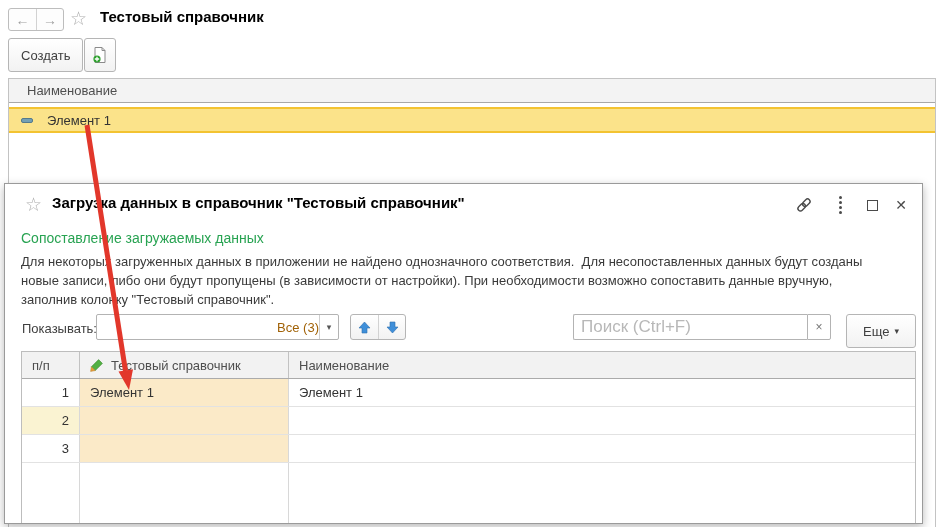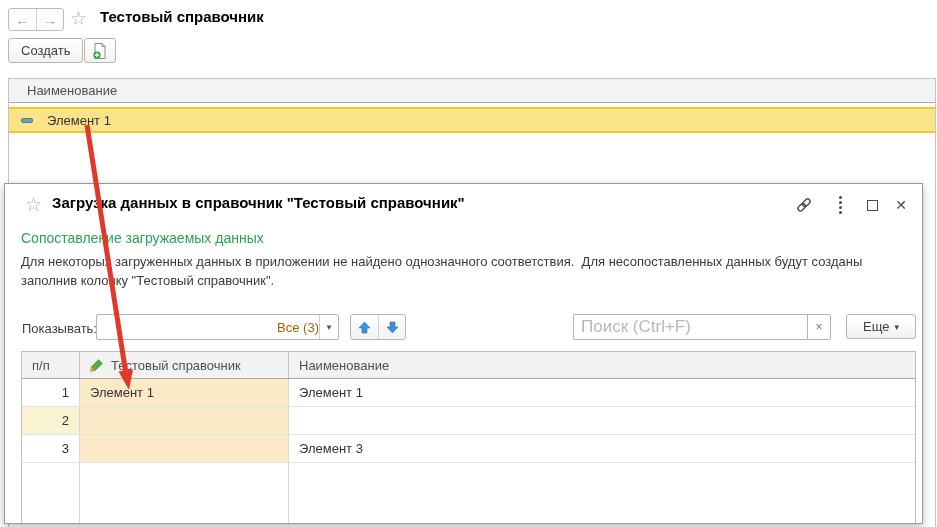--- a/index.html
+++ b/index.html
@@ -19,7 +19,7 @@
 
   .btn { display:inline-flex; align-items:center; justify-content:center; gap:5px;
     border:1px solid #b5b5b5; border-radius:3px; background:linear-gradient(#fff,#f2f2f2);
-    font-size:13px; color:#3f3f3f; height:25px; padding:0 12px;text-align:right; }
+    font-size:13px; color:#3f3f3f; height:34px; padding:0 12px;text-align:right; }
   #btn-create { position:absolute; left:8px; top:38px; }
   #btn-newicon { position:absolute; left:84px; top:38px; width:32px; padding:0; }
 

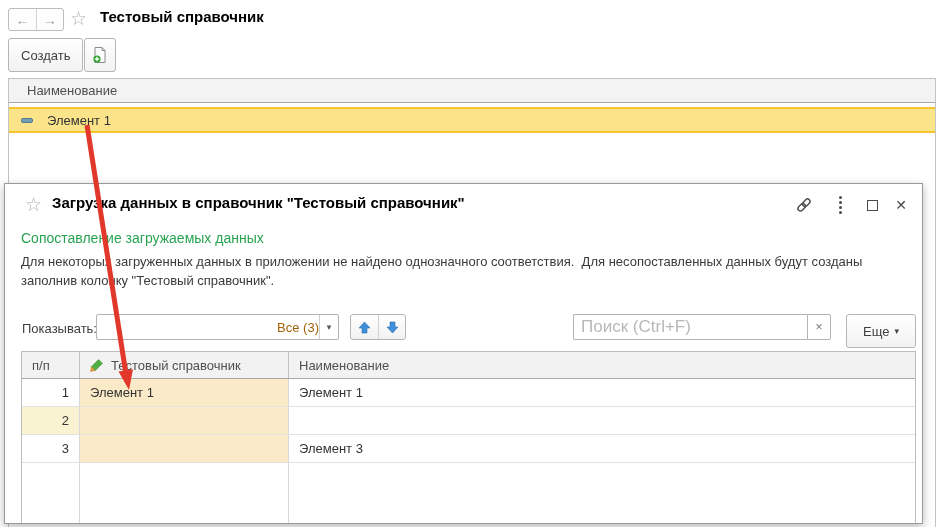--- a/index.html
+++ b/index.html
@@ -158,6 +158,7 @@
 
     <div class="dlg-desc">
       <div>Для некоторых загруженных данных в приложении не найдено однозначного соответствия.  Для несопоставленных данных будут созданы</div>
+      <div>новые записи, либо они будут пропущены (в зависимости от настройки). При необходимости возможно сопоставить данные вручную,</div>
       <div>заполнив колонку "Тестовый справочник".</div>
     </div>
 

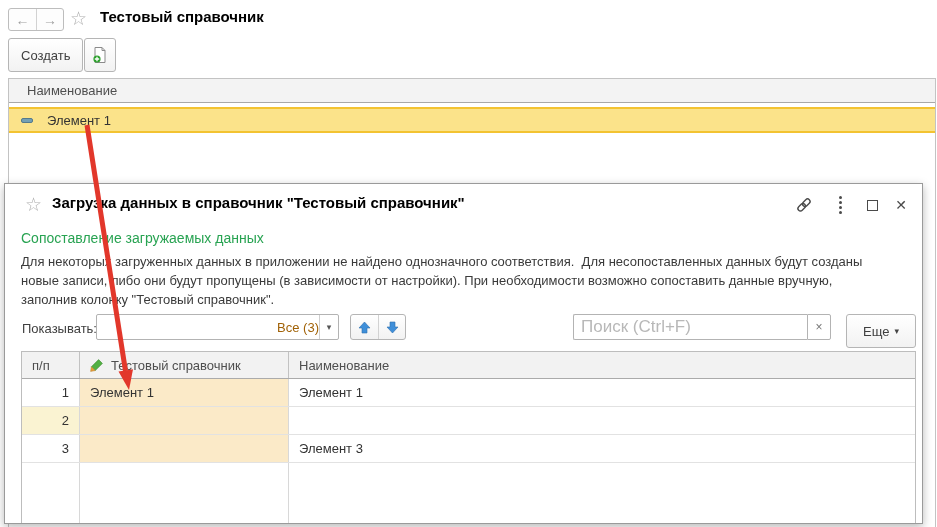--- a/index.html
+++ b/index.html
@@ -222,7 +222,6 @@
       <div class="t-row t-body">
         <div class="tc c1">3</div>
         <div class="tc c2 cell-cream"></div>
-        <div class="tc c3">Элемент 3</div>
       </div>
 
       <div class="t-row t-fill">

